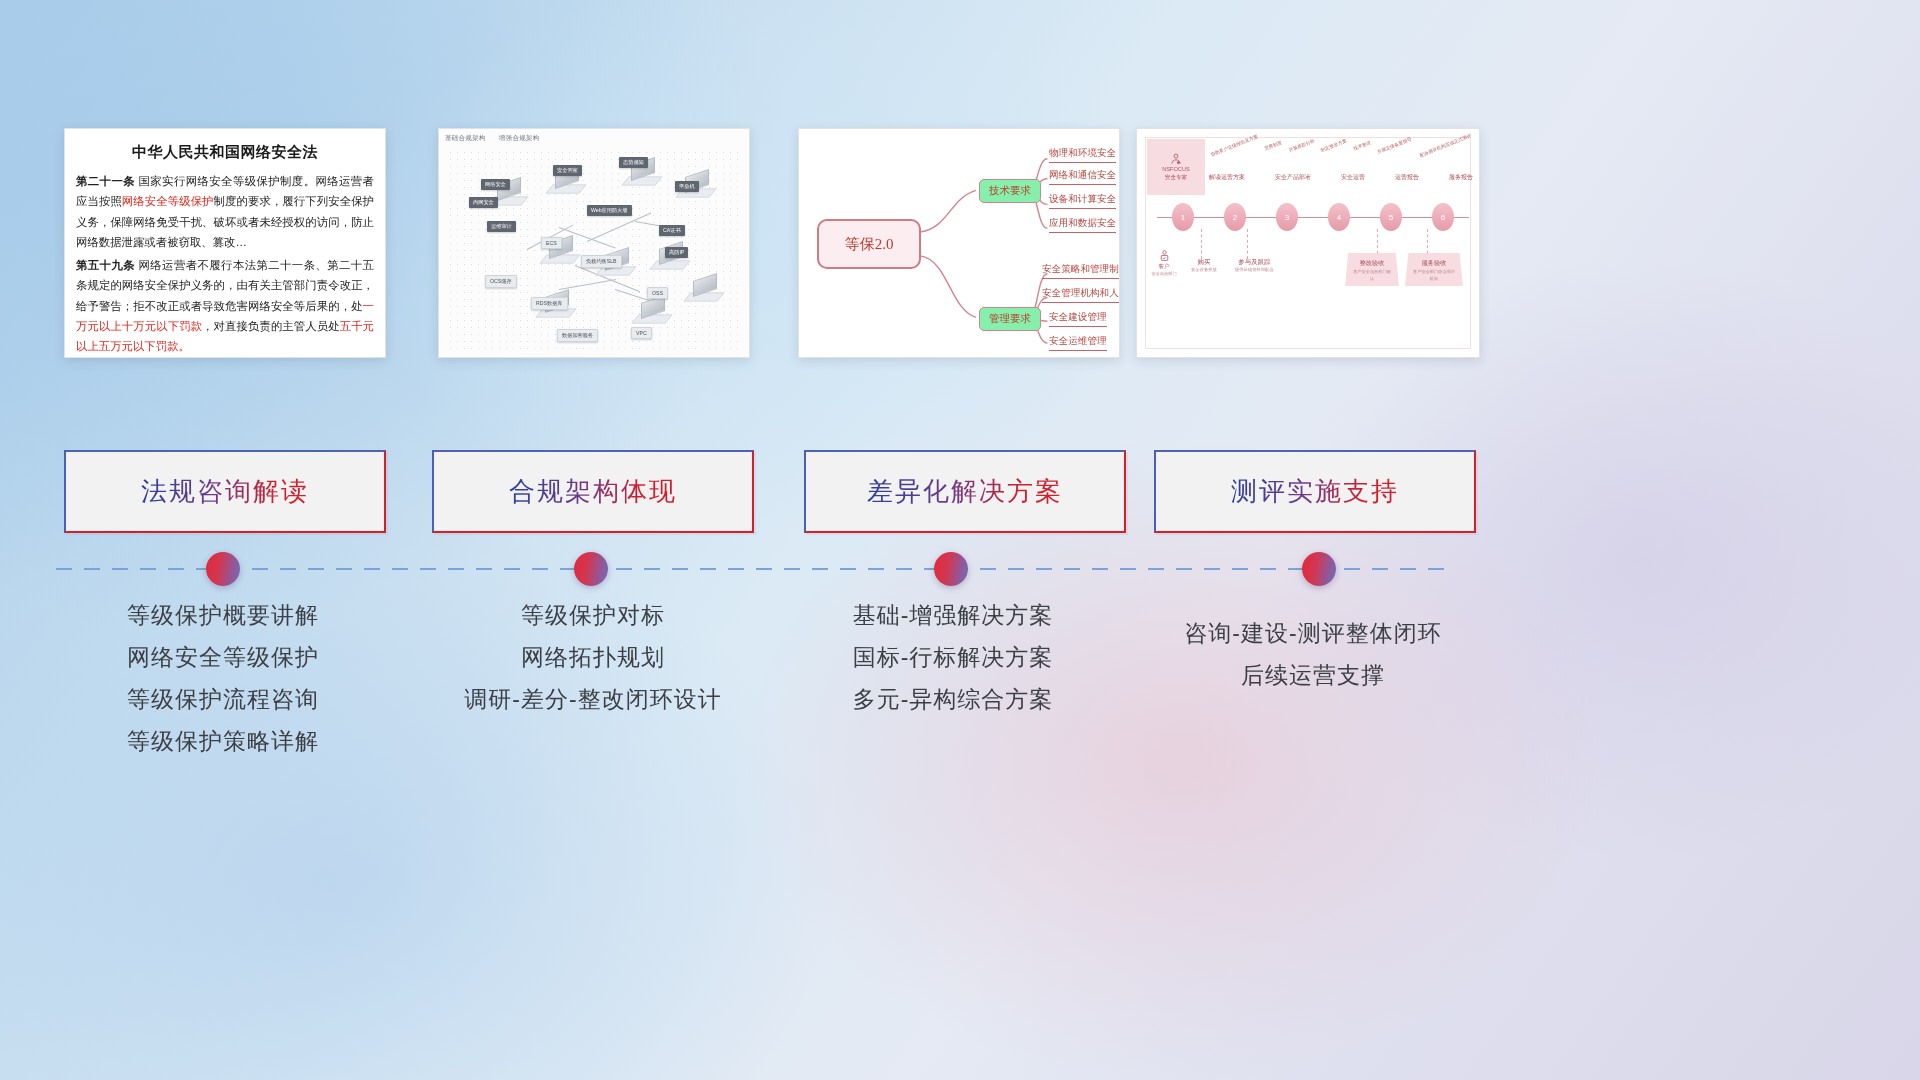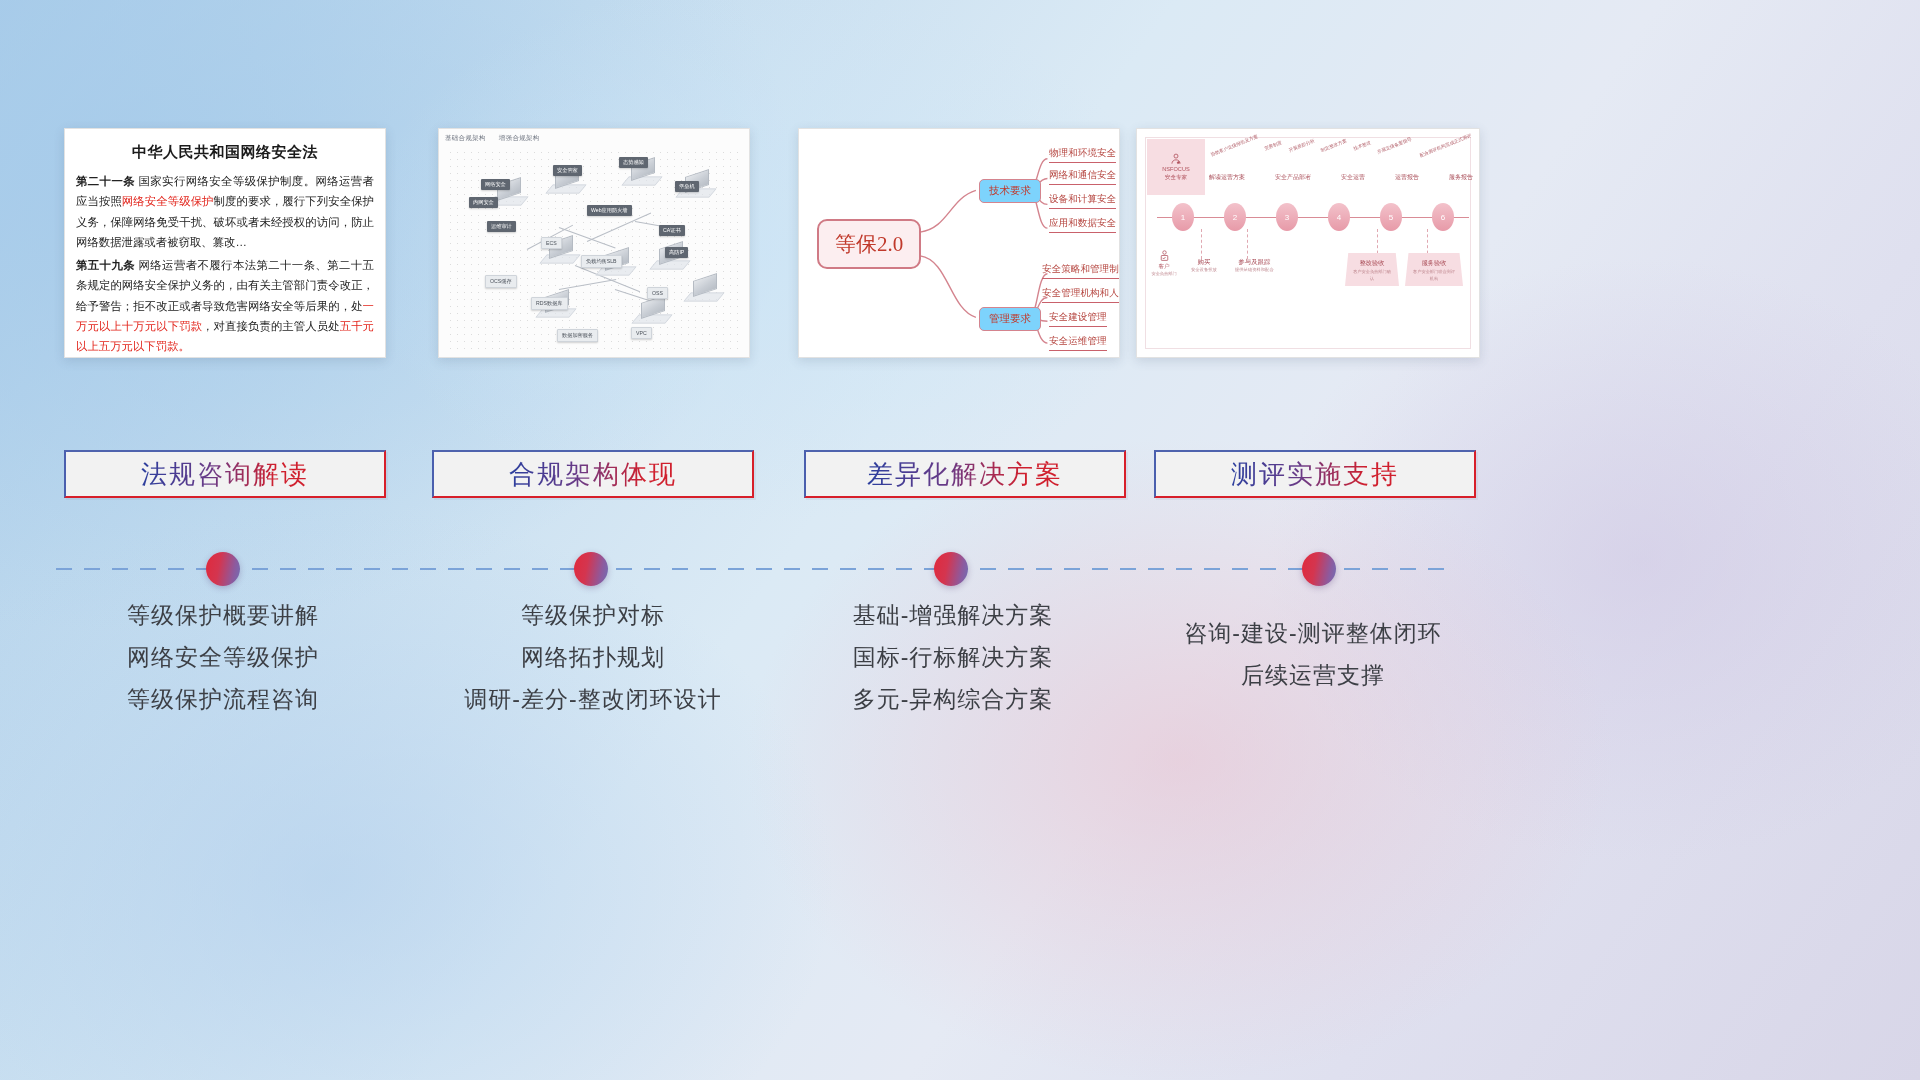--- a/index.html
+++ b/index.html
@@ -84,7 +84,7 @@
   }
   .mm-node {
     position: absolute; border: 1.6px solid #d4848e; border-radius: 5px;
-    background: #7dd3fc; color: #c0392b; font-size: 10.5px;
+    background: #86efac; color: #c0392b; font-size: 10.5px;
     padding: 4px 9px; white-space: nowrap;
     font-family: "Liberation Serif", "DejaVu Serif", serif;
   }

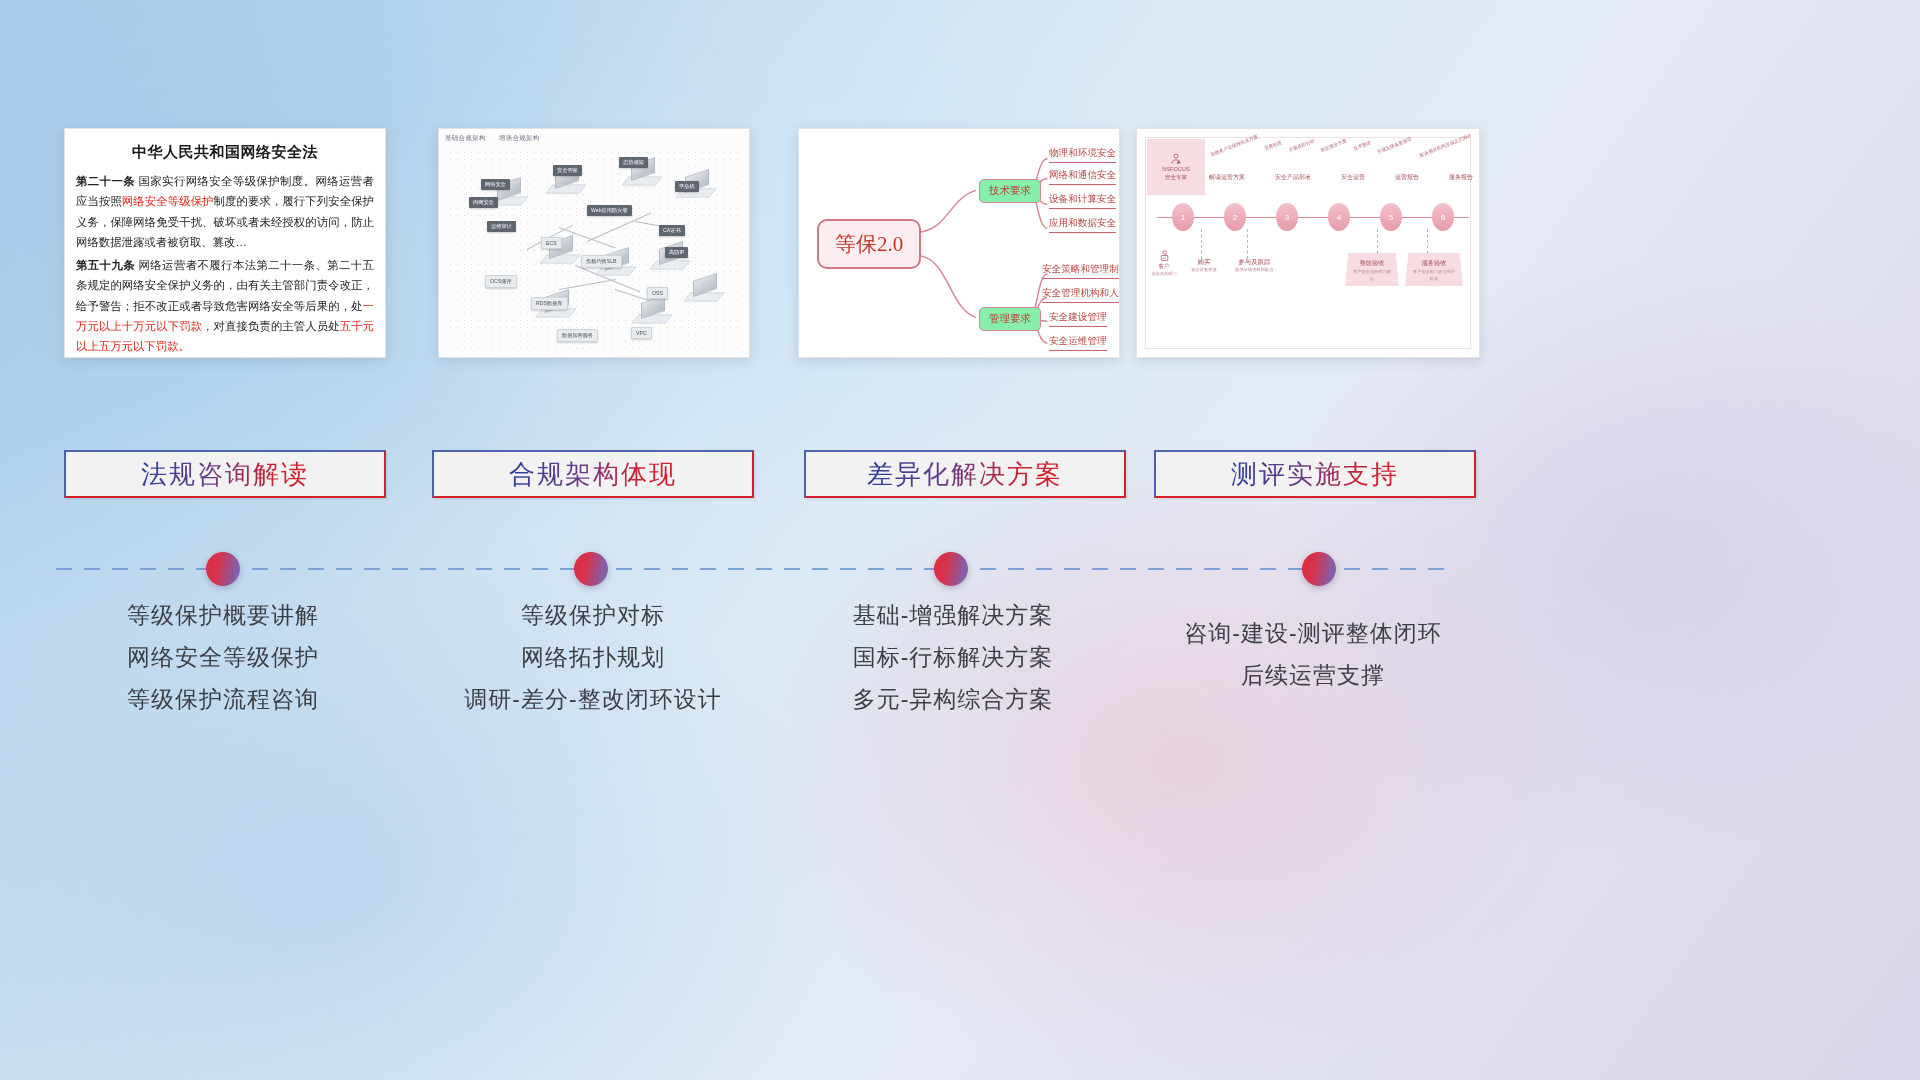--- a/index.html
+++ b/index.html
@@ -79,7 +79,7 @@
     position: absolute; left: 18px; top: 90px; width: 104px; height: 50px;
     border: 2.5px solid #d07a85; border-radius: 10px; background: #fceef0;
     display: flex; align-items: center; justify-content: center;
-    color: #c0392b; font-size: 21px; font-weight: 500;
+    color: #c0392b; font-size: 15px; font-weight: 500;
     font-family: "Liberation Serif", "DejaVu Serif", serif;
   }
   .mm-node {

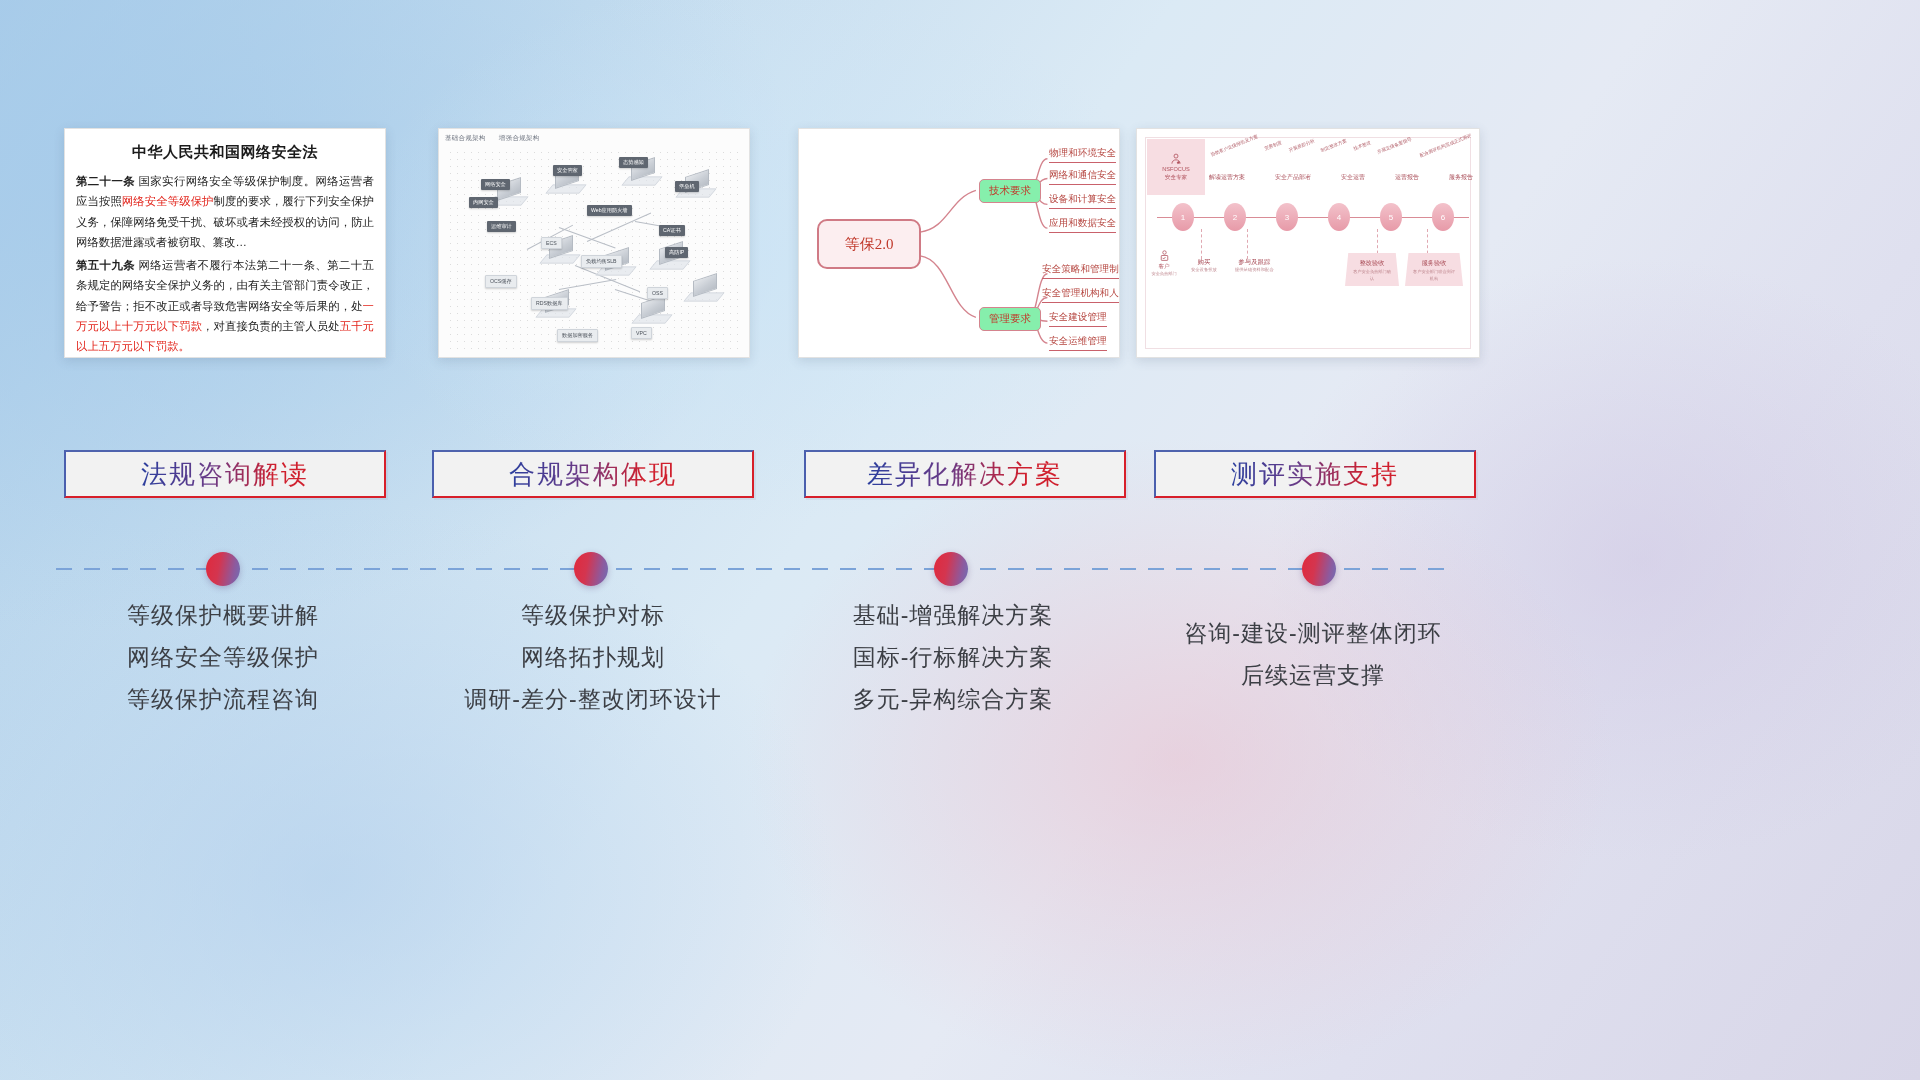--- a/index.html
+++ b/index.html
@@ -130,7 +130,7 @@
 
   
   .label-box {
-    position: absolute; top: 450px; height: 48px;
+    position: absolute; top: 450px; height: 83px;
     background: #f2f2f2;
     display: flex; align-items: center; justify-content: center;
     box-shadow: 2px 2px 0 rgba(120,130,160,0.10);

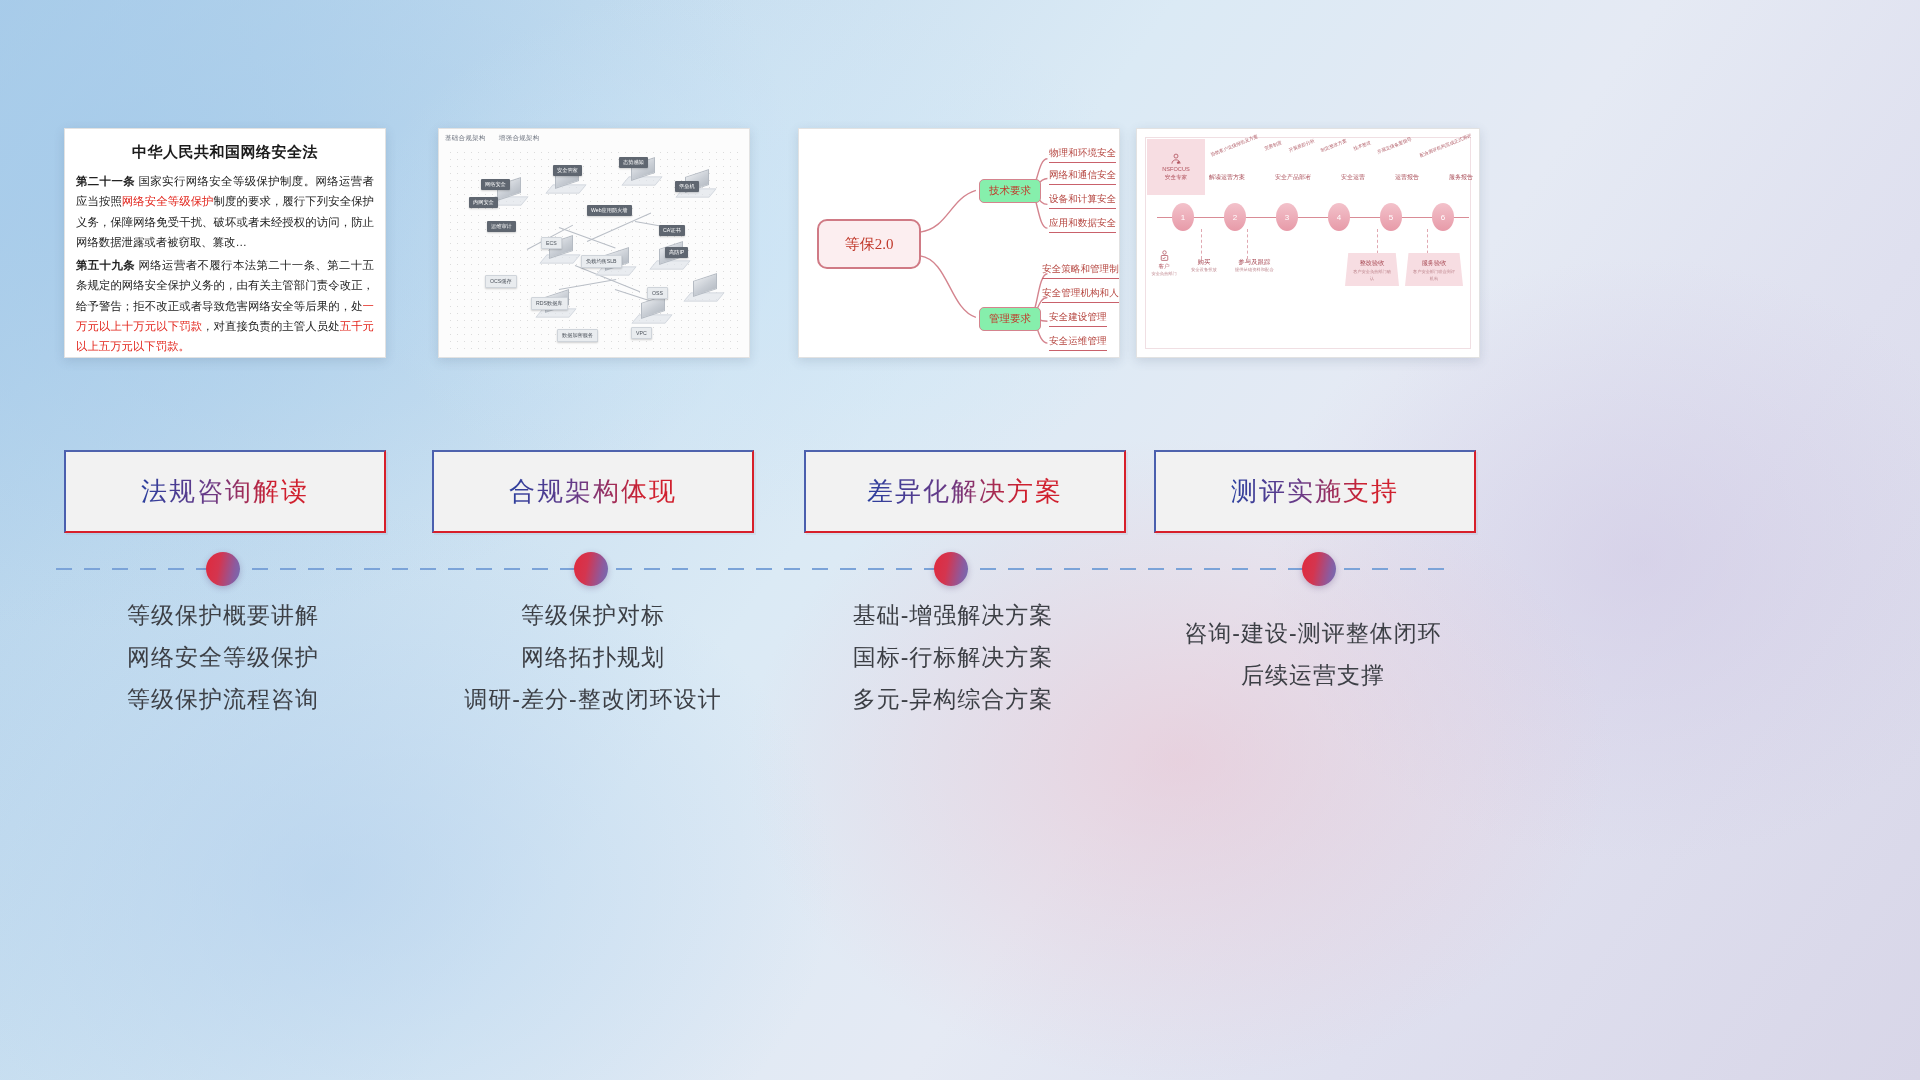--- a/index.html
+++ b/index.html
@@ -385,6 +385,7 @@
   <div class="item">等级保护概要讲解</div>
   <div class="item">网络安全等级保护</div>
   <div class="item">等级保护流程咨询</div>
+  <div class="item">等级保护策略详解</div>
 </div>
 <div class="list-col lc-2">
   <div class="item">等级保护对标</div>

